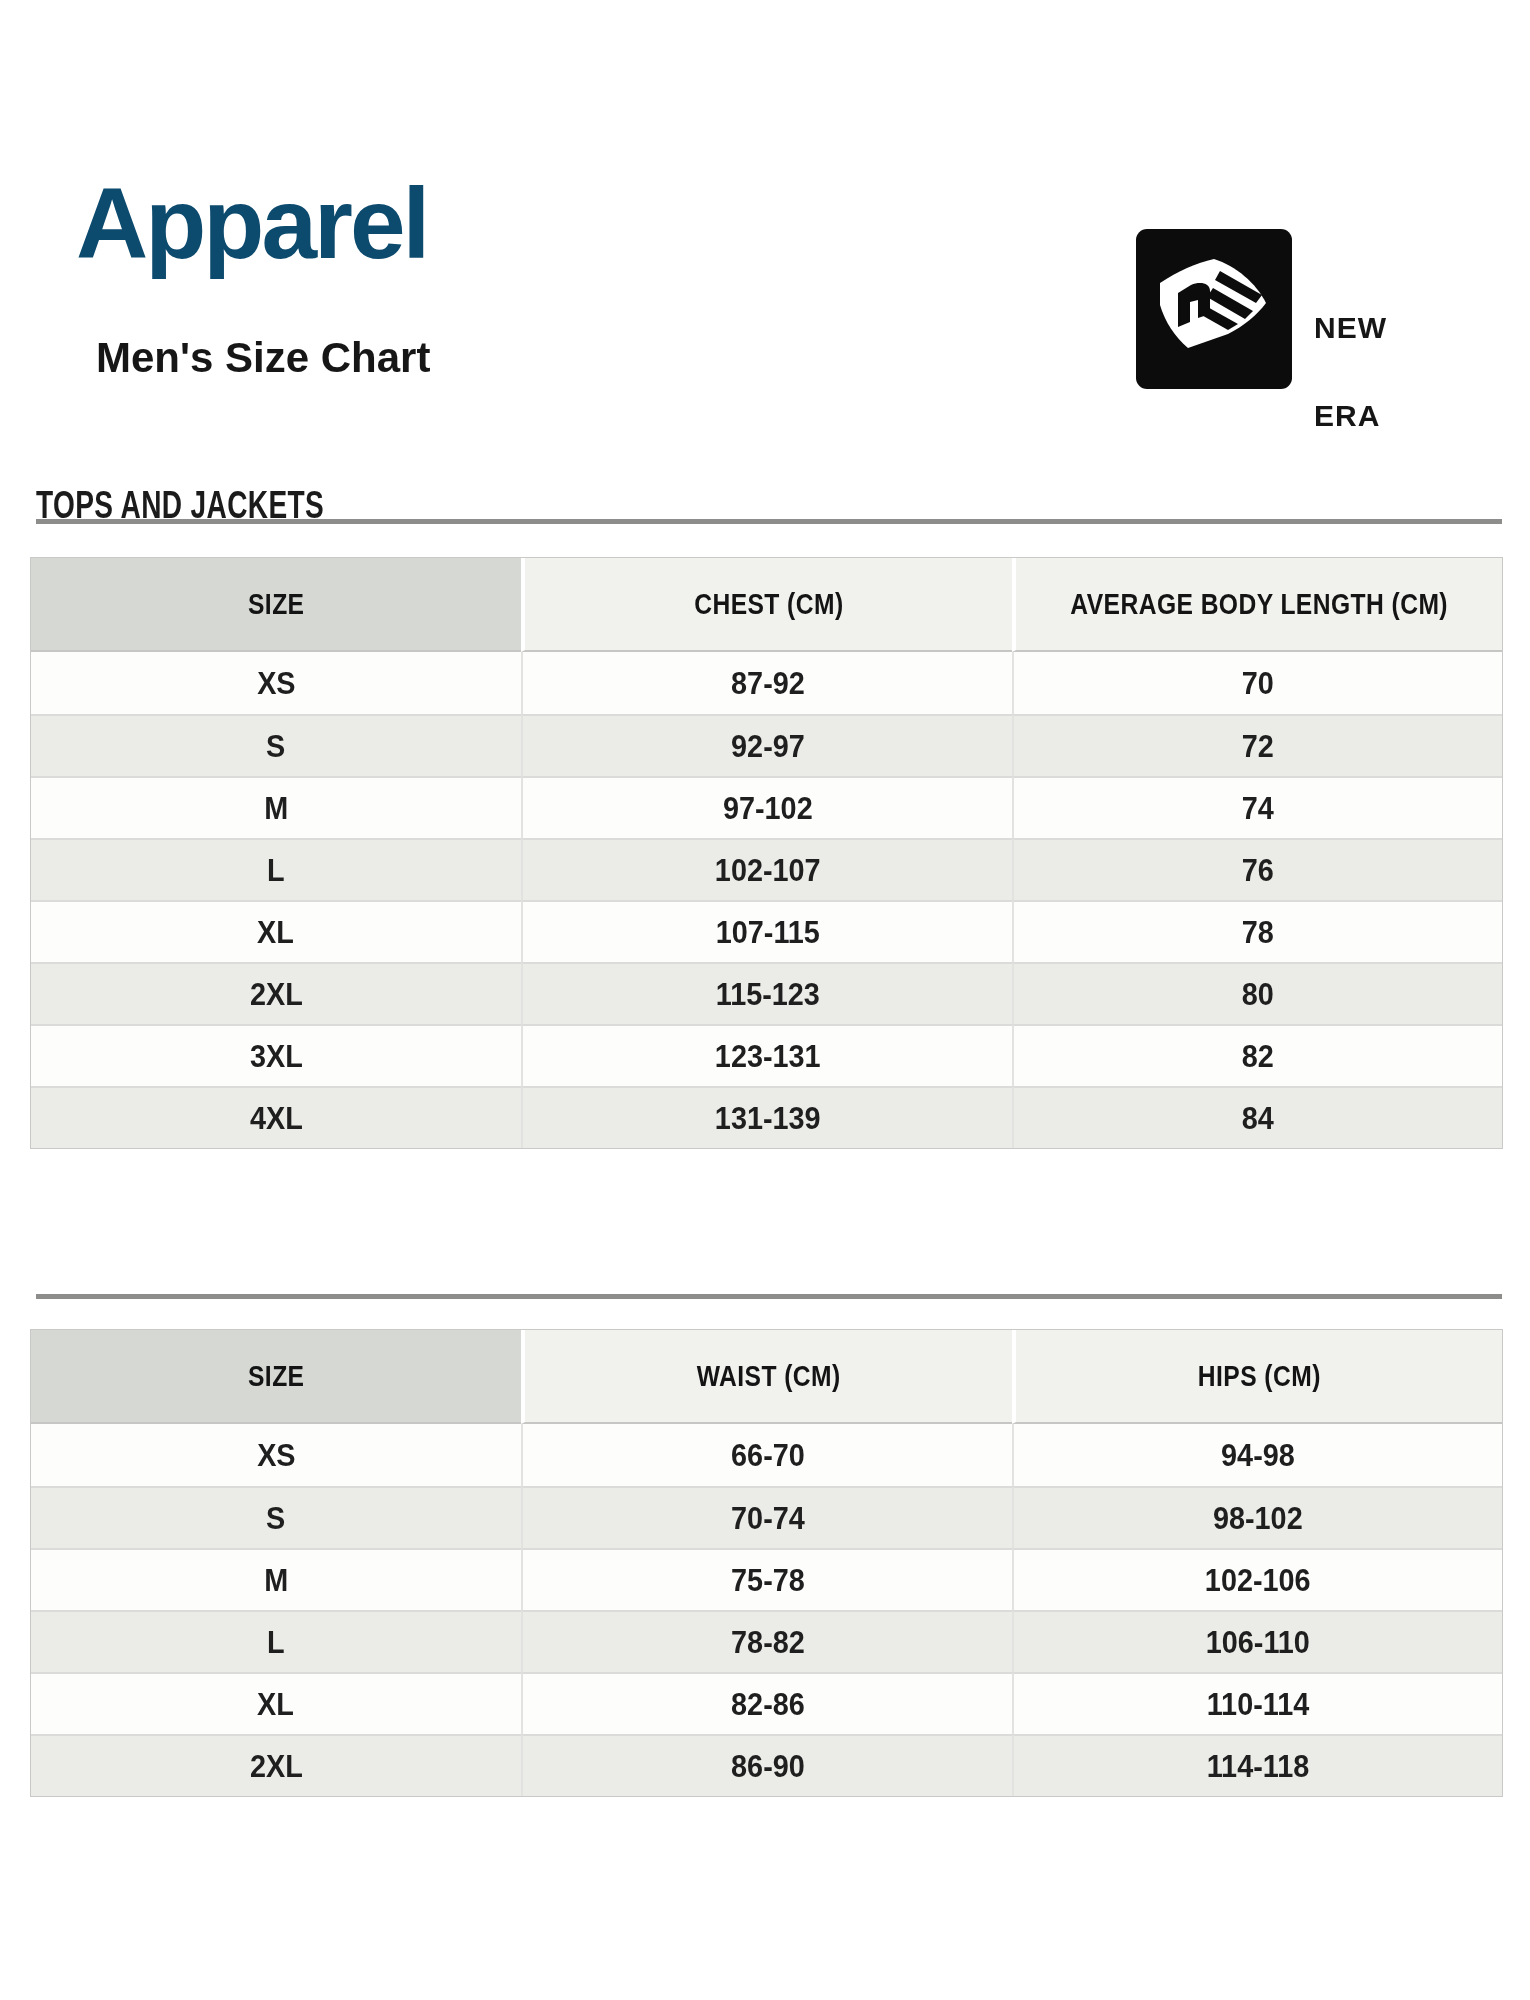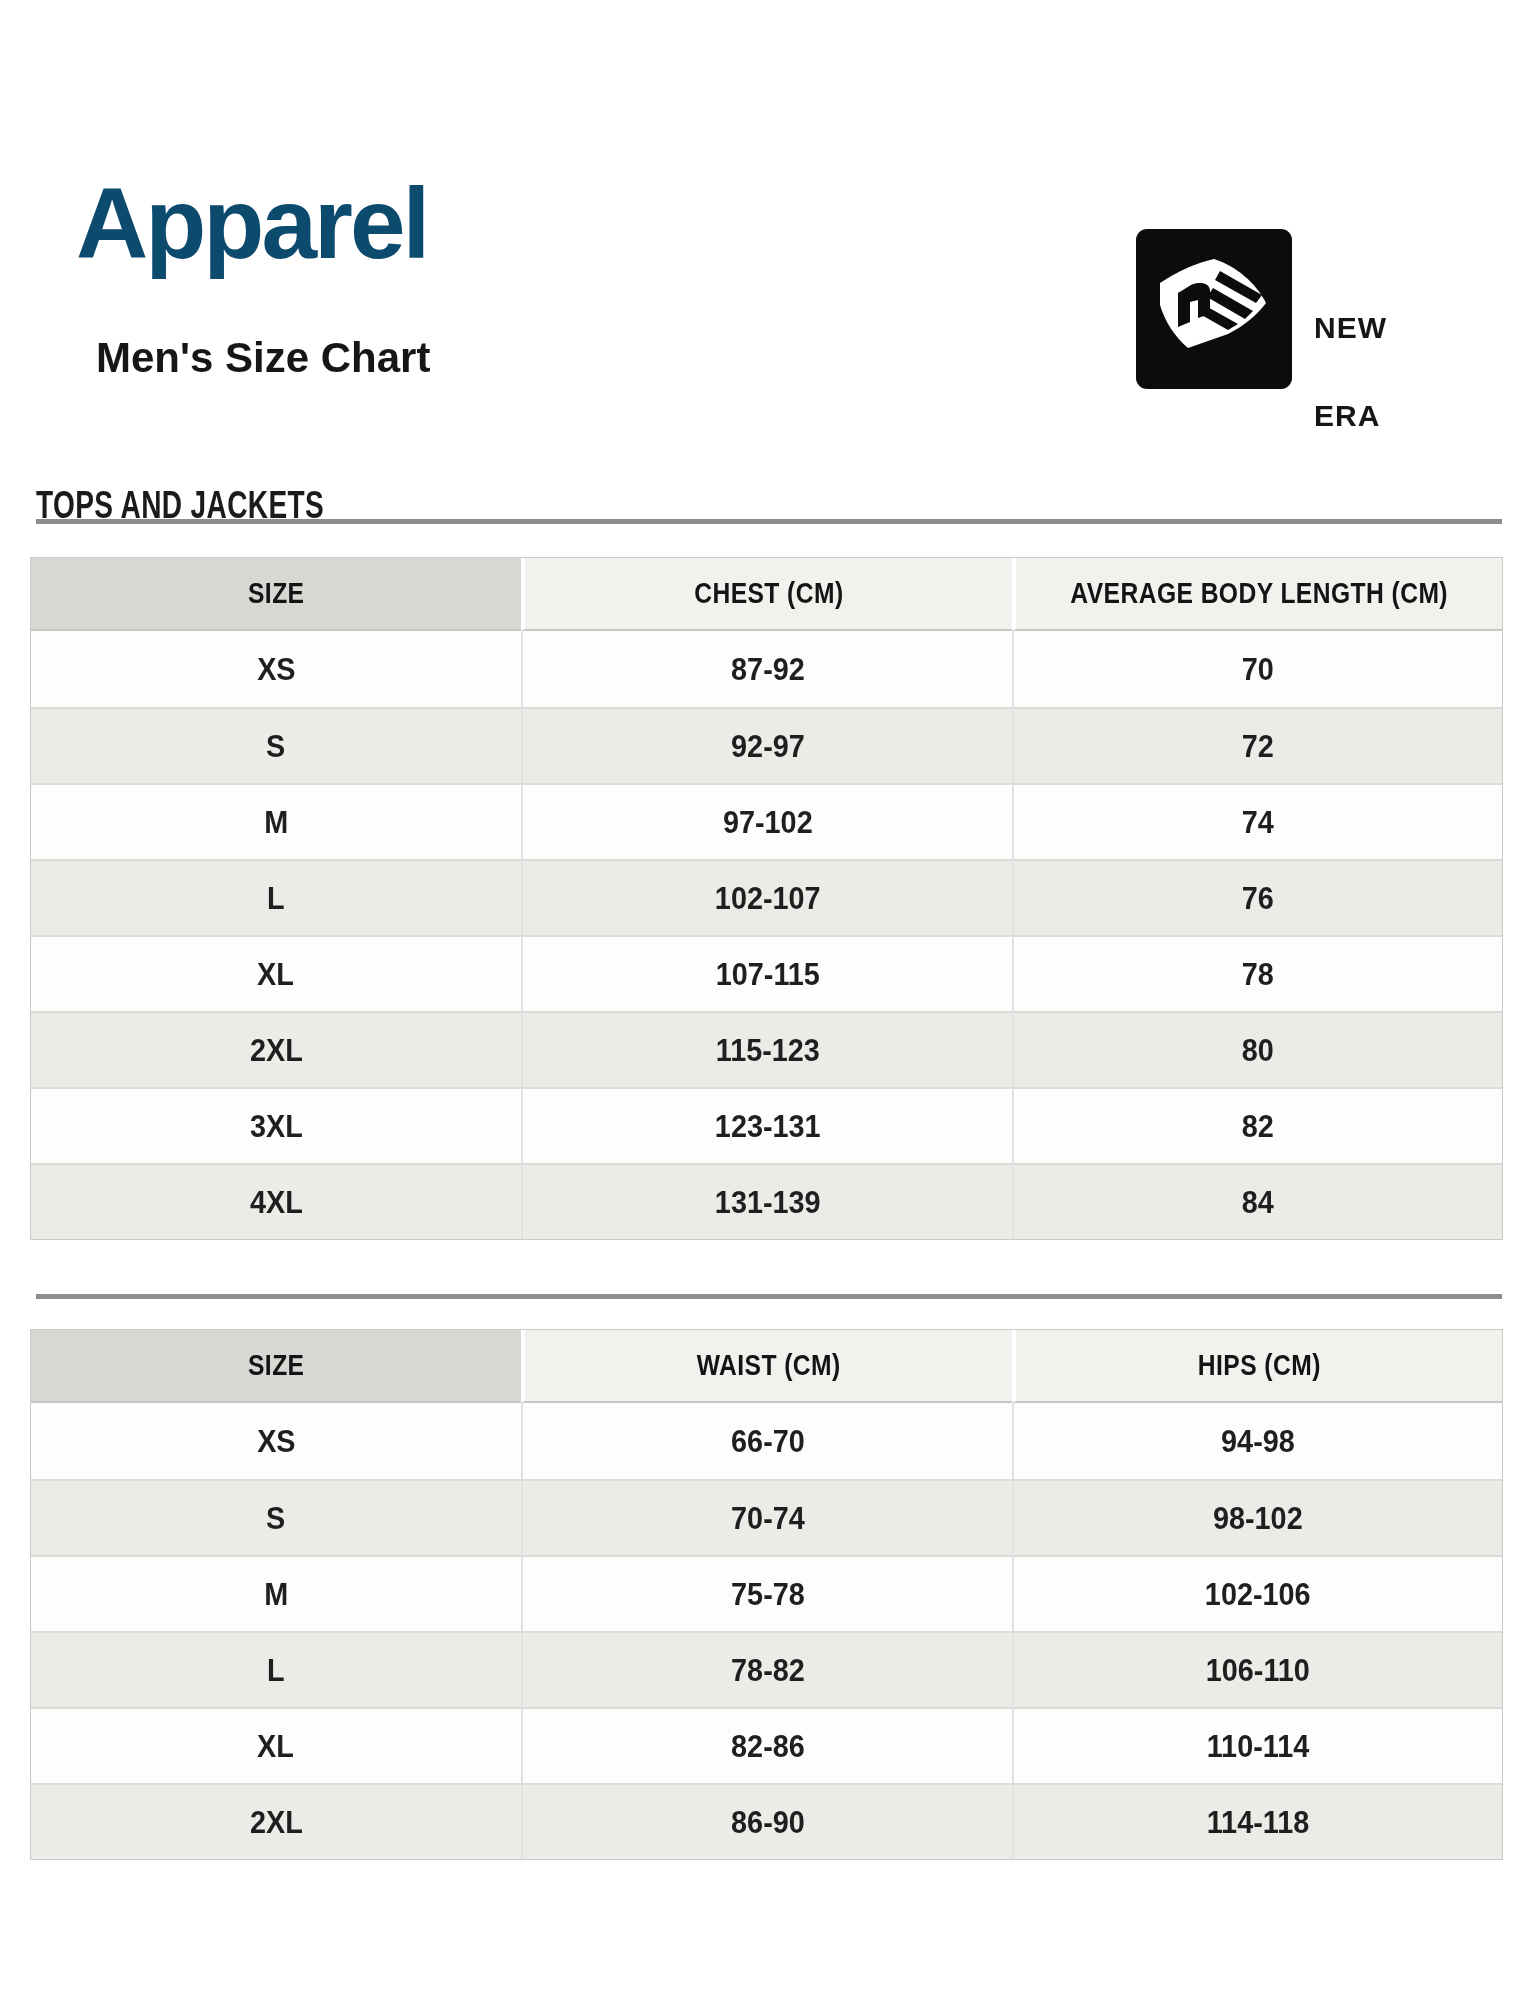--- a/index.html
+++ b/index.html
@@ -58,7 +58,7 @@
     border:1px solid #c9c9c7;
   }
   th {
-    height:73px; vertical-align:middle; text-align:center;
+    height:94px; vertical-align:middle; text-align:center;
     background:#f1f1ee; font-size:29px; font-weight:bold; color:#141414;
     border-bottom:2px solid #c6c6c4;
   }

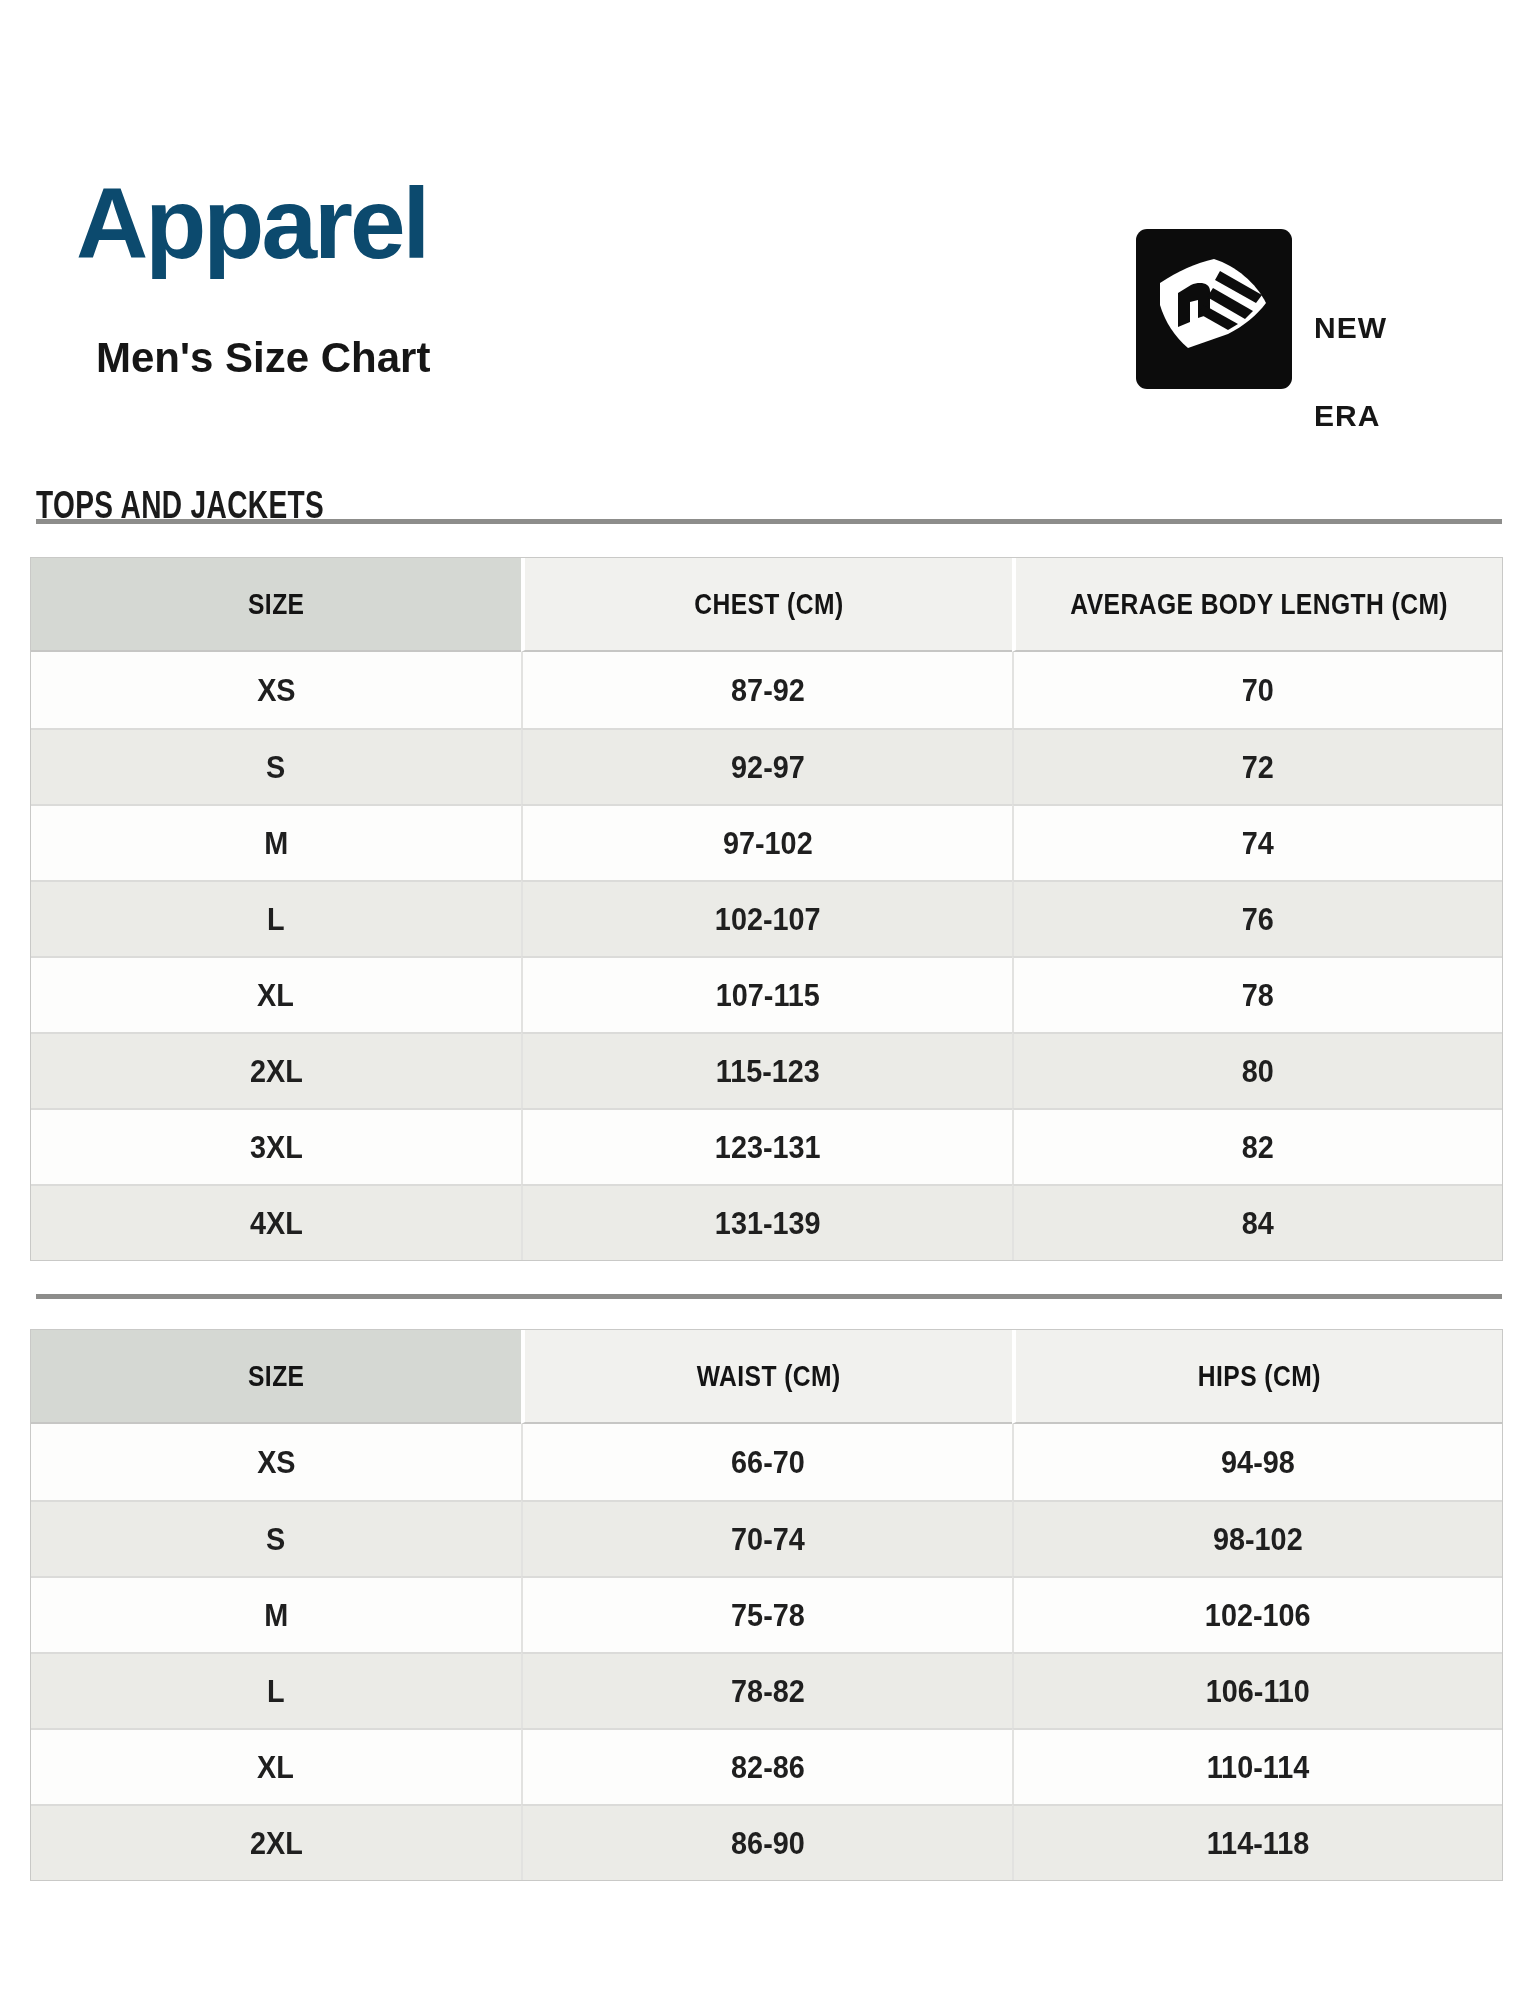--- a/index.html
+++ b/index.html
@@ -69,7 +69,7 @@
     white-space:nowrap; letter-spacing:0.5px;
   }
   td {
-    height:76px; vertical-align:middle; text-align:center;
+    height:62px; vertical-align:middle; text-align:center;
     font-size:32px; font-weight:bold; color:#1f1f1f;
   }
   td > span {

